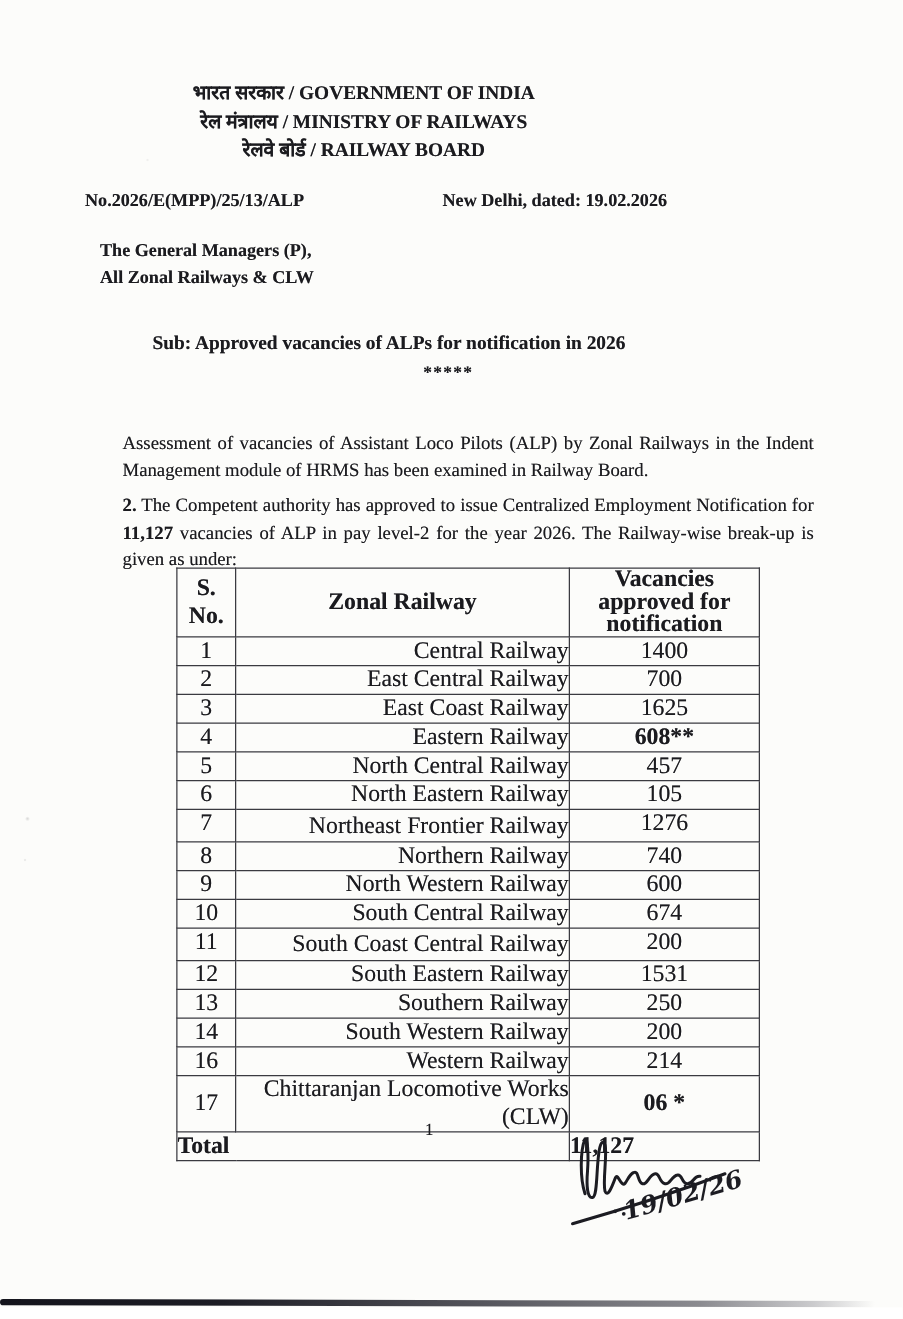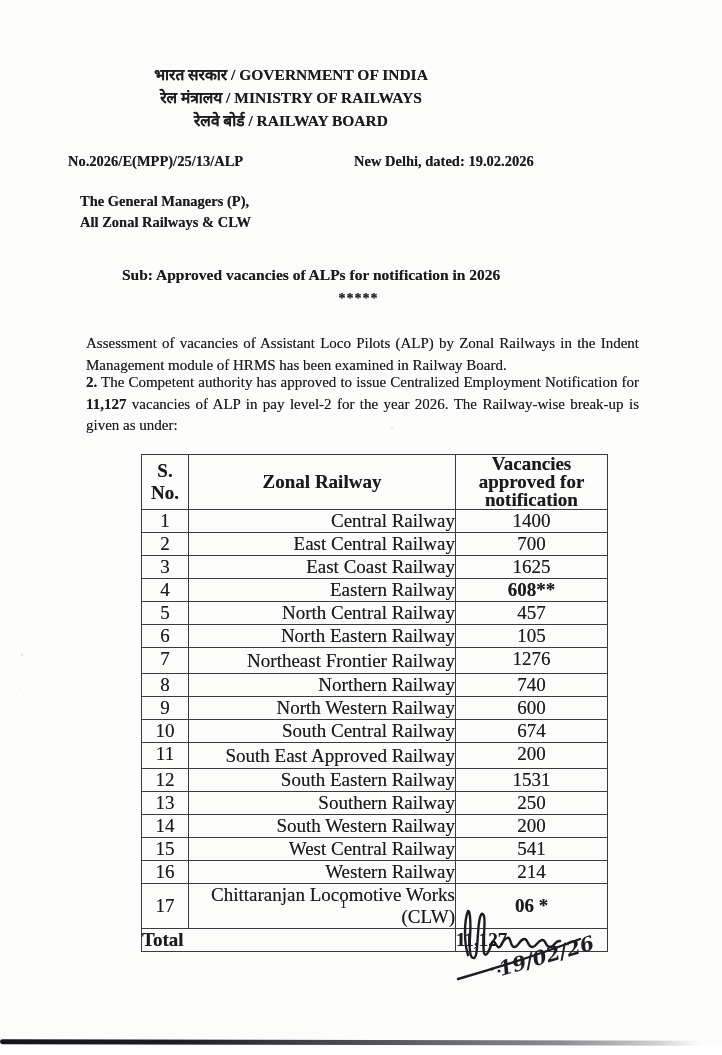--- a/index.html
+++ b/index.html
@@ -35,7 +35,7 @@
   .subject{ position:absolute; top:266px; left:82px; font-weight:bold; font-size:15.5px;margin-left:40px; }
   .stars{ position:absolute; top:291px; left:82px; width:553px; text-align:center; font-weight:bold; font-size:14px; letter-spacing:1px; }
 
-  .para{ position:absolute; left:82px; width:553px; margin:4px; font-size:15px; line-height:21.5px; text-align:justify; }
+  .para{ position:absolute; left:82px; width:553px; margin:16px; font-size:15px; line-height:21.5px; text-align:justify; }
   .para1{ top:329px; }
   .para2{ top:368px; }
   .para b{ font-weight:bold; }

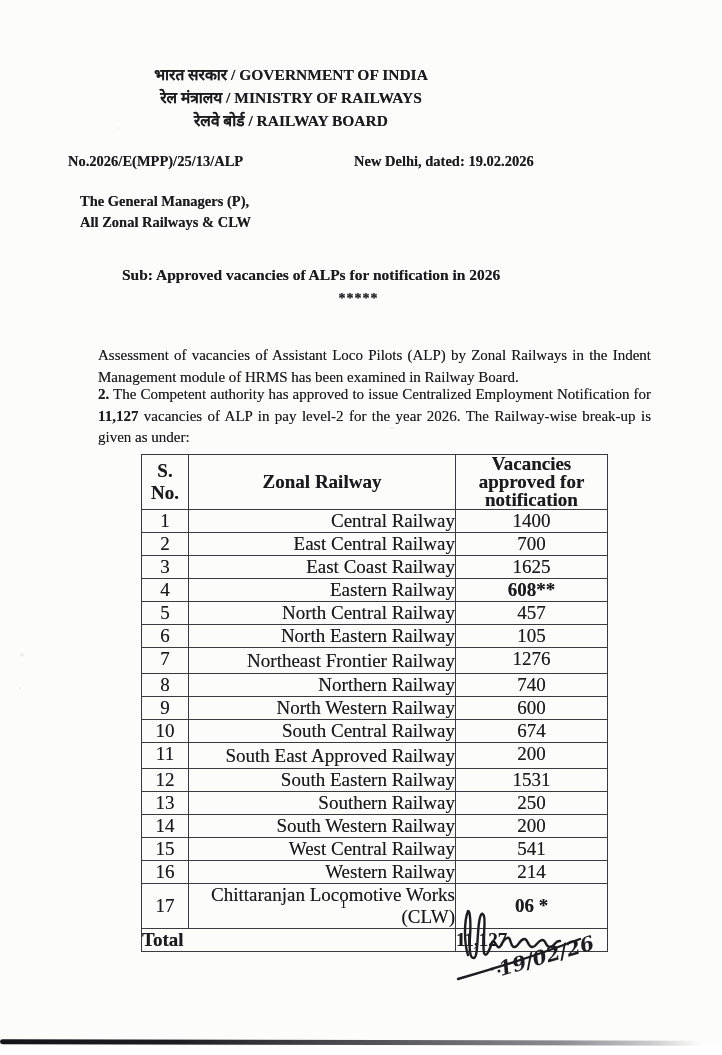--- a/index.html
+++ b/index.html
@@ -37,7 +37,7 @@
 
   .para{ position:absolute; left:82px; width:553px; margin:16px; font-size:15px; line-height:21.5px; text-align:justify; }
   .para1{ top:329px; }
-  .para2{ top:368px; }
+  .para2{ top:379px; }
   .para b{ font-weight:bold; }
 
   table.vac{

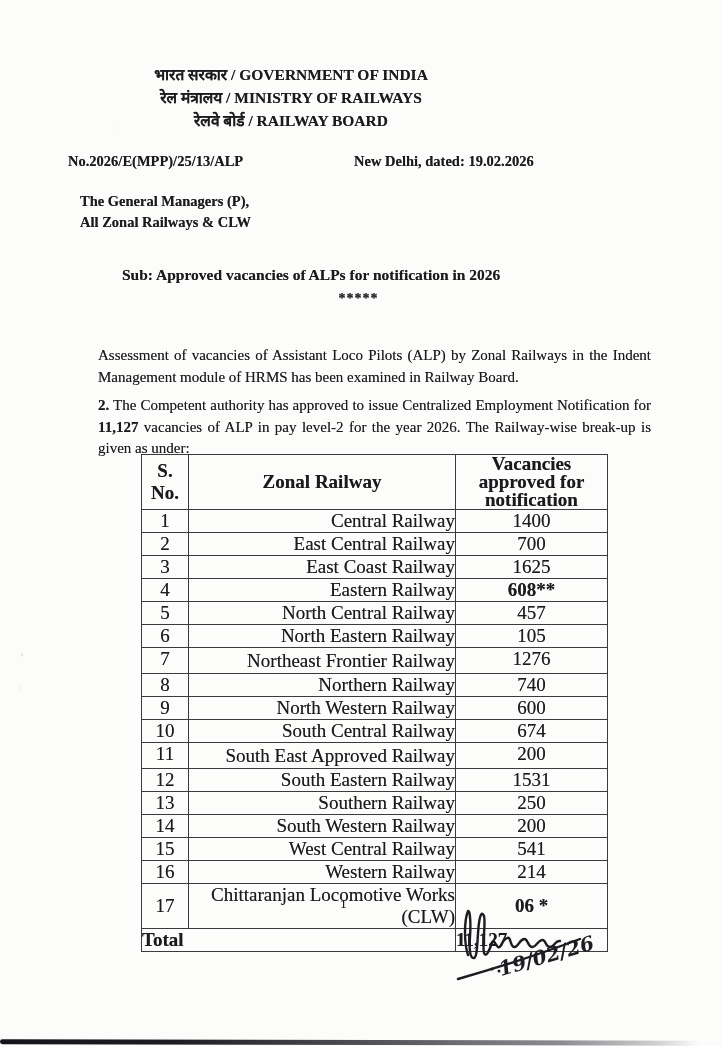--- a/index.html
+++ b/index.html
@@ -176,7 +176,7 @@
         </tr>
         <tr class="tall">
           <td class="sno">11</td>
-          <td class="railway">South East Approved Railway</td>
+          <td class="railway">South Coast Central Railway</td>
           <td class="val">200</td>
         </tr>
         <tr>

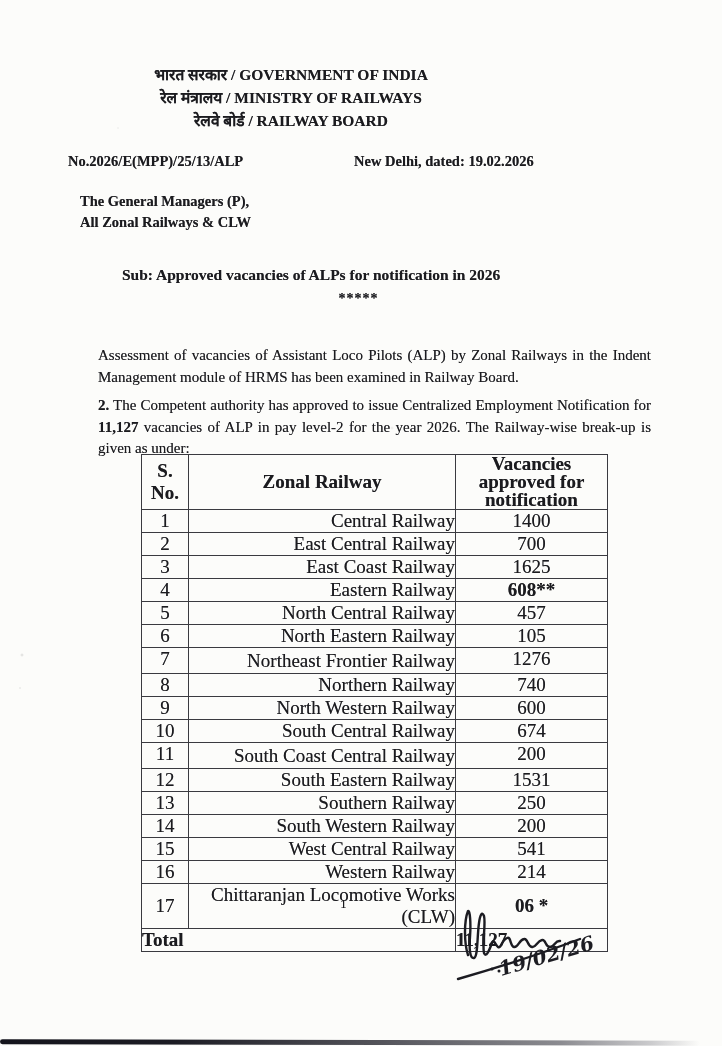--- a/index.html
+++ b/index.html
@@ -195,11 +195,6 @@
           <td class="val">200</td>
         </tr>
         <tr>
-          <td class="sno">15</td>
-          <td class="railway">West Central Railway</td>
-          <td class="val">541</td>
-        </tr>
-        <tr>
           <td class="sno">16</td>
           <td class="railway">Western Railway</td>
           <td class="val">214</td>

